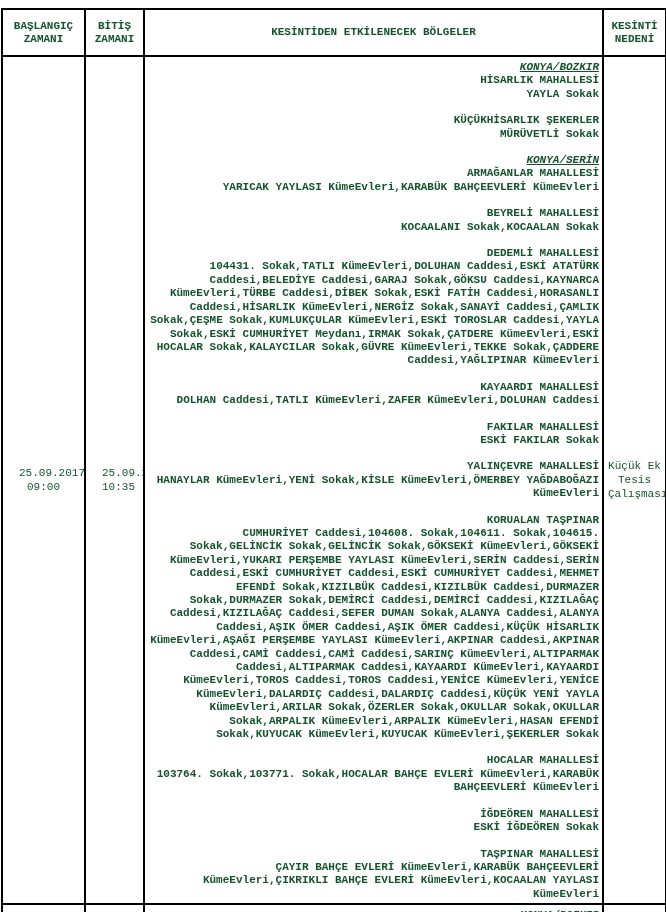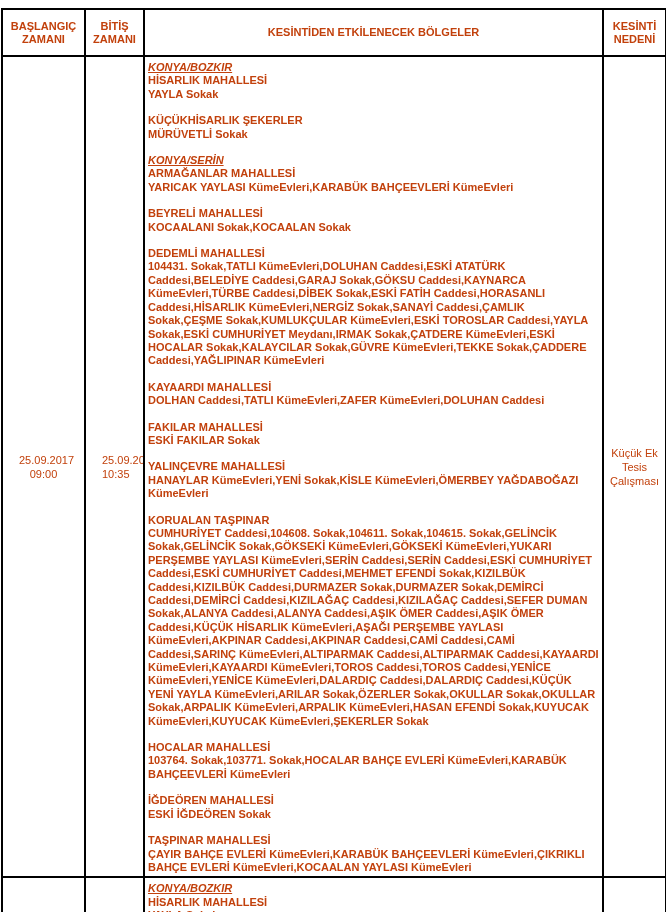--- a/index.html
+++ b/index.html
@@ -5,8 +5,8 @@
   html,body{margin:0;padding:0;background:#ffffff;}
   .page{
     width:666px;height:912px;overflow:hidden;position:relative;
-    background:#ffffff;color:#c2410c;
-    font-family:Liberation Sans, sans-serif;
+    background:#ffffff;color:#14532d;
+    font-family:Liberation Mono, monospace;
   }
   table.outage{
     border-collapse:collapse;

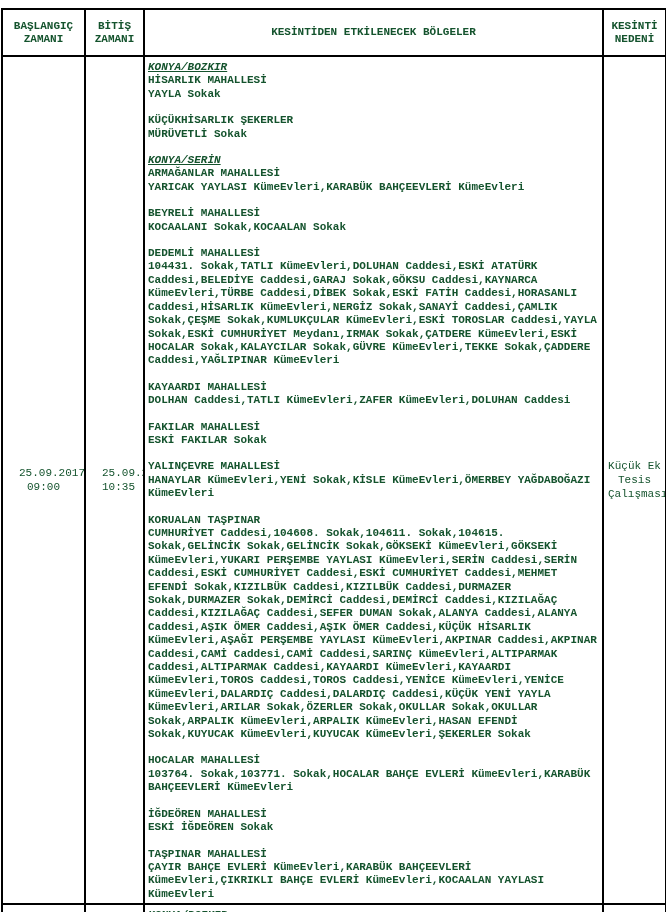--- a/index.html
+++ b/index.html
@@ -29,7 +29,7 @@
     font-size:11px;font-weight:normal;line-height:14px;padding:16px;
   }
   td.regions-cell{
-    vertical-align:top;text-align:left;
+    vertical-align:top;text-align:right;
     font-size:11px;font-weight:bold;line-height:13.4px;
     padding:4px 3px 2px 3px;
   }

